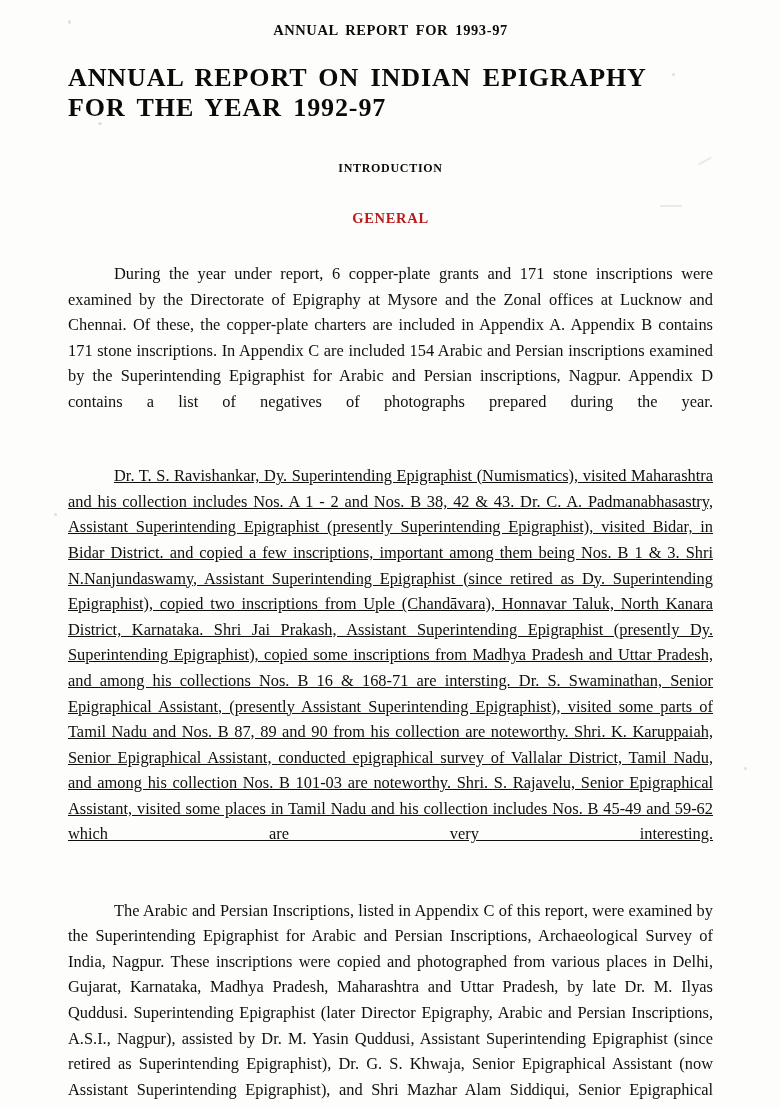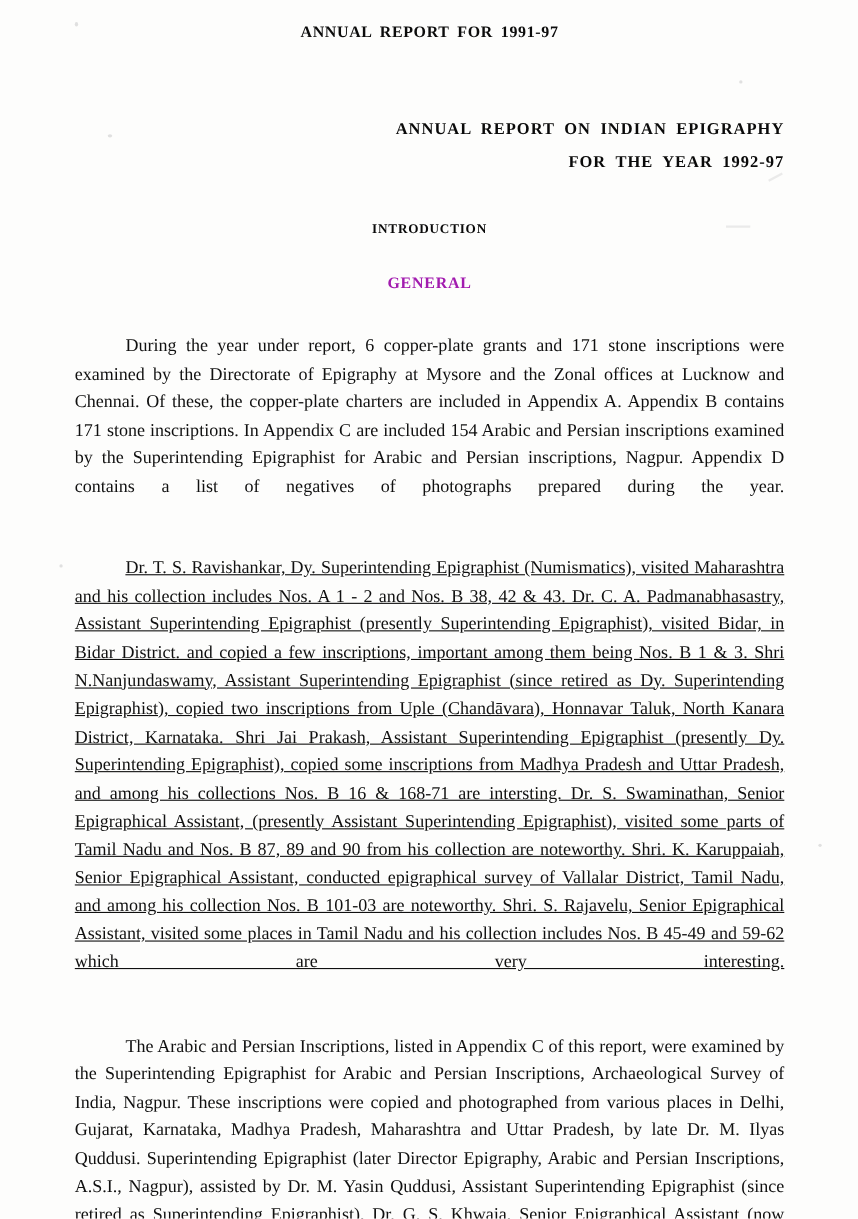--- a/index.html
+++ b/index.html
@@ -118,7 +118,7 @@
 
   <div class="content">
 
-    <div class="running-head">ANNUAL REPORT FOR 1991-97</div>
+    <div class="running-head">ANNUAL REPORT FOR 1993-97</div>
 
     <div class="doc-title">
       <span class="line1">ANNUAL REPORT ON INDIAN EPIGRAPHY</span>

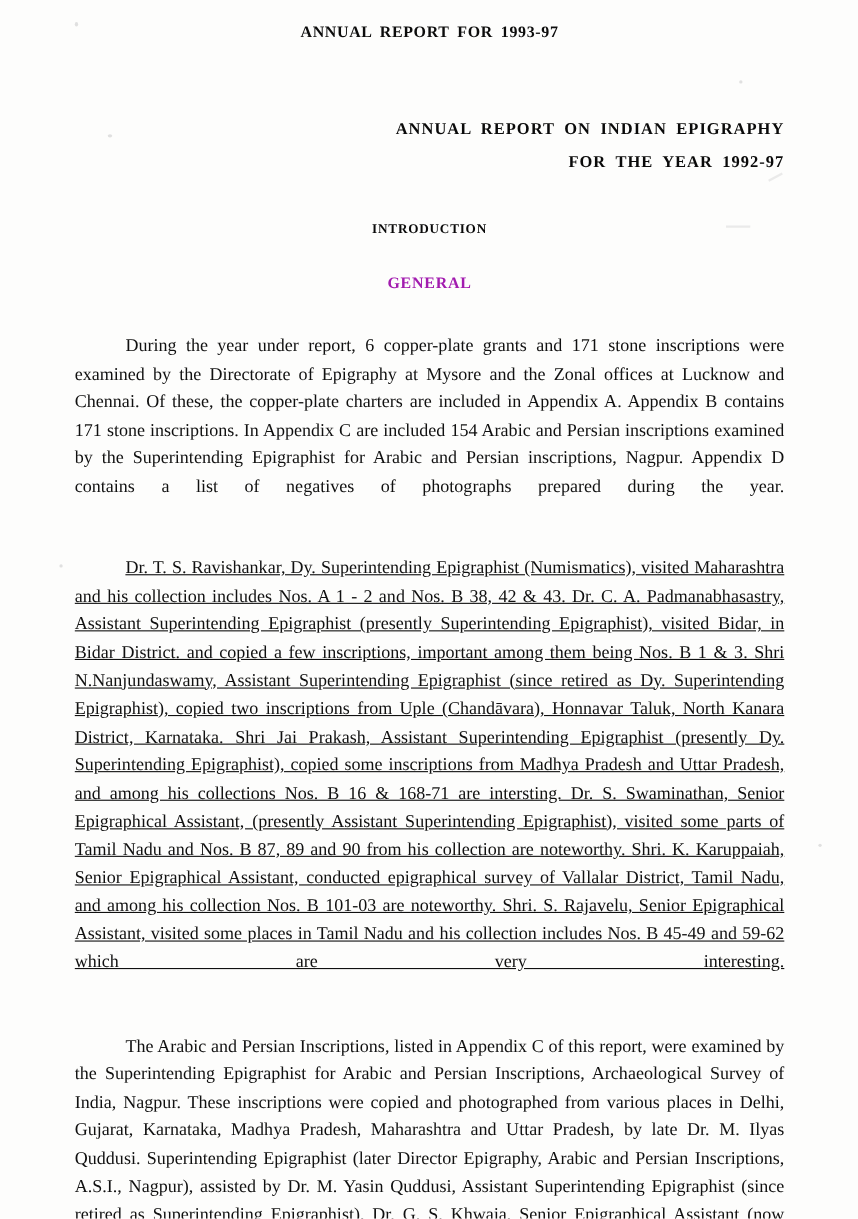--- a/index.html
+++ b/index.html
@@ -52,13 +52,13 @@
   }
 
   .doc-title {
-    text-align: right;
+    text-align: left;
     font-weight: bold;
-    font-size: 15px;
+    font-size: 26px;
     letter-spacing: .9px;
     word-spacing: 4px;
     line-height: 30px;
-    margin-top: 64px;
+    margin-top: 24px;
     color: #0a0a0a;
   }
   .doc-title .line2 { display: block; }

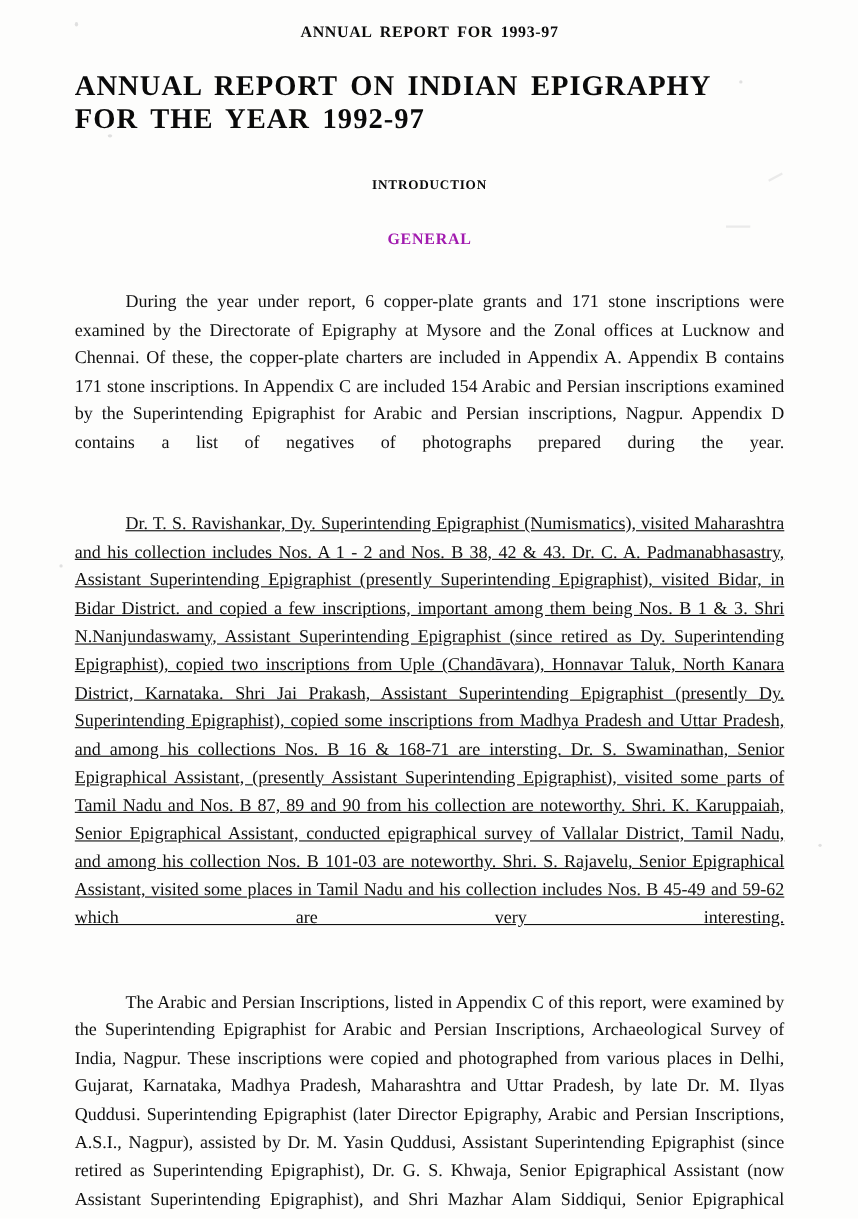--- a/index.html
+++ b/index.html
@@ -78,7 +78,7 @@
     font-size: 14.5px;
     letter-spacing: .7px;
     margin-top: 34px;
-    color: #a21caf;
+    color: #b91c1c;
   }
 
   .body-text {

